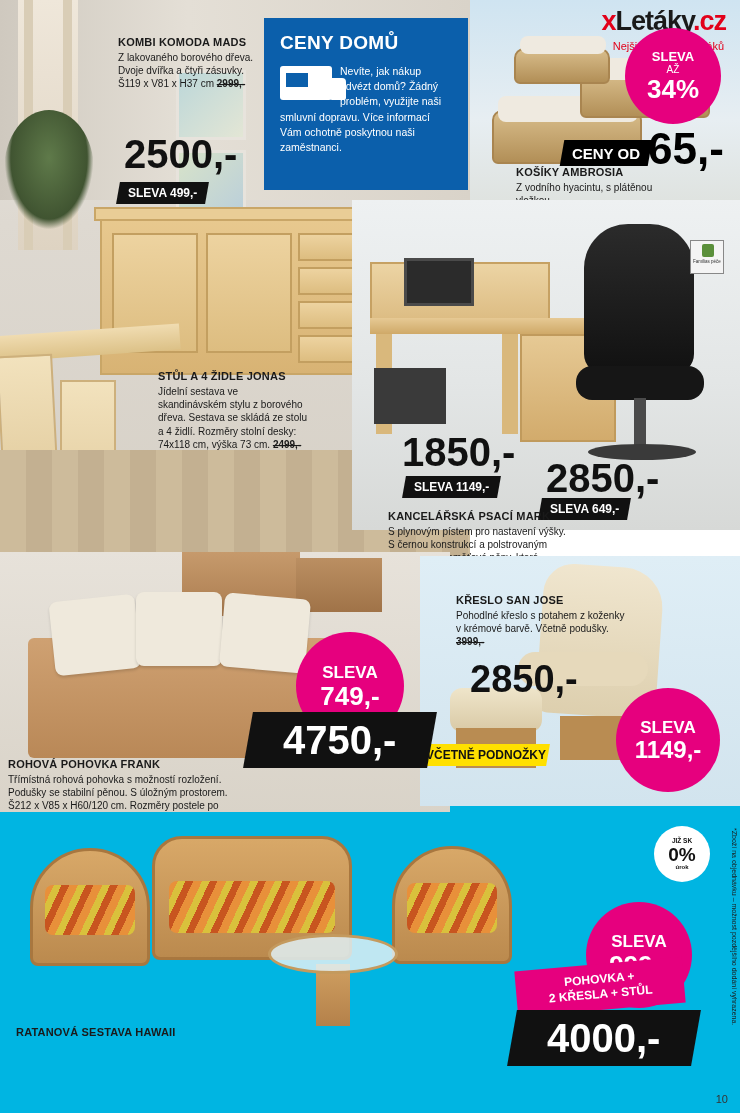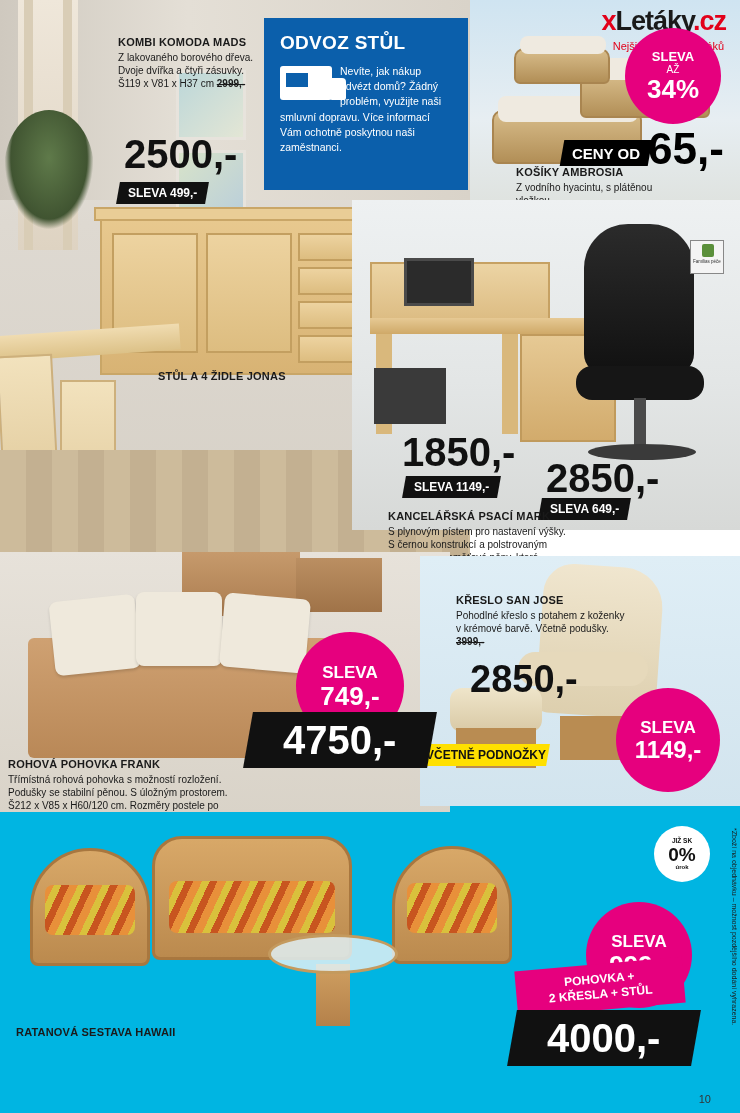--- a/index.html
+++ b/index.html
@@ -414,7 +414,7 @@
 </div>
 
 <div id="odvoz">
-  <div class="title">ODVOZ STŮL</div>
+  <div class="title">CENY DOMŮ</div>
   <div class="truck">
       <div class="cab"></div>
     </div>

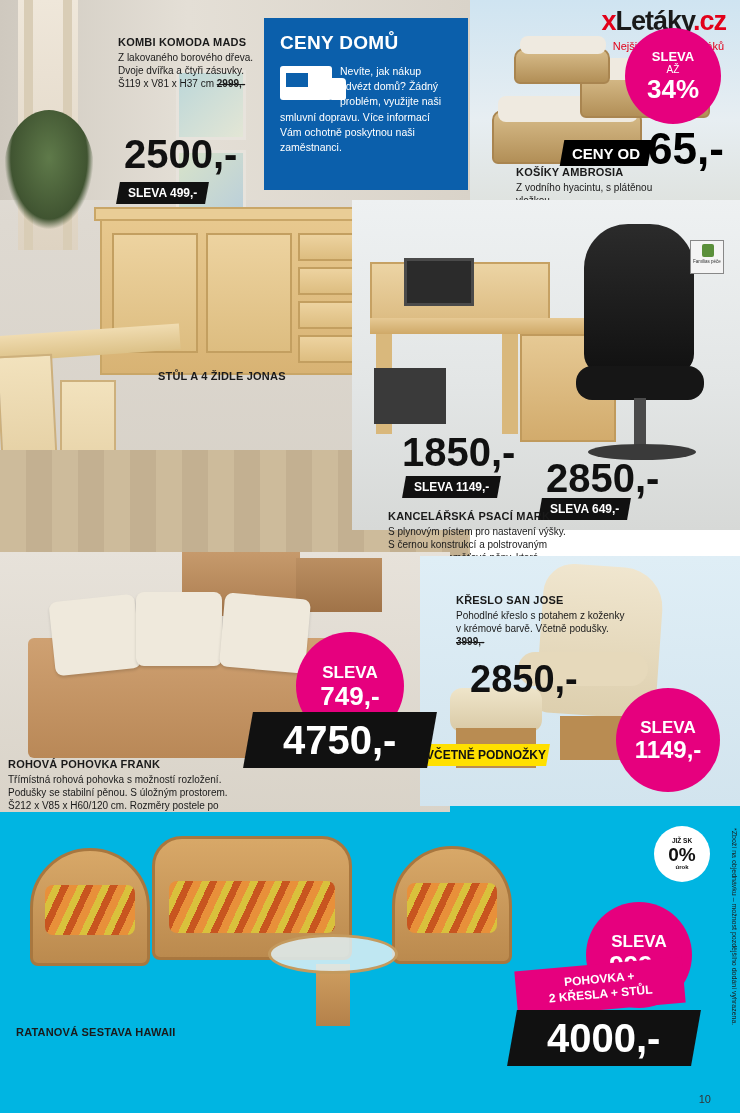--- a/index.html
+++ b/index.html
@@ -470,6 +470,7 @@
 
 <div class="txt" style="left:158px; top:370px; width:150px;">
   <h3>STŮL A 4 ŽIDLE JONAS</h3>
+  <p><span>Jídelní sestava ve skandinávském stylu z borového dřeva. Sestava se skládá ze stolu a 4 židlí. Rozměry stolní desky: 74x118 cm, výška 73 cm.</span> <span class="strike blk">2499,-</span></p>
 </div>
 
 <div class="price-big" style="left:402px; top:432px; font-size:40px;">1850,-</div>

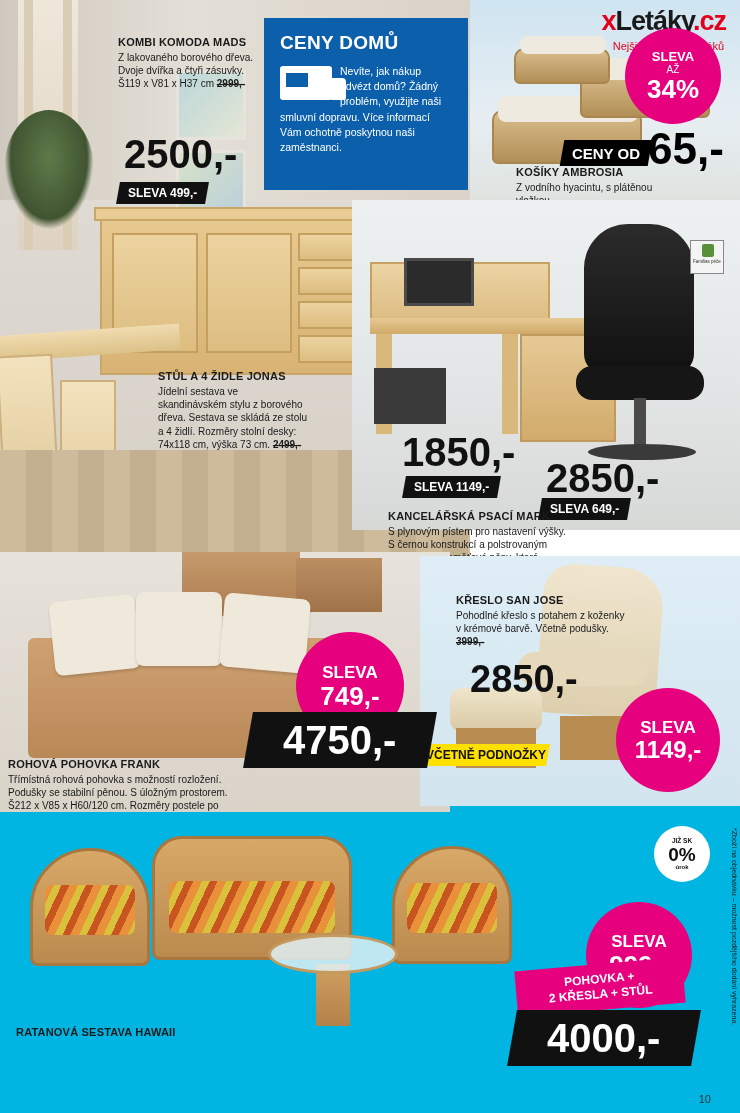--- a/index.html
+++ b/index.html
@@ -371,7 +371,7 @@
     position:absolute; right:2px; top:828px; width:16px; height:250px;
     writing-mode: vertical-rl; font-size:7px; color:#1a1a1a;
   }
-  #pageno { position:absolute; right:29px; bottom:8px; font-size:11px; color:#333; }
+  #pageno { position:absolute; right:12px; bottom:8px; font-size:11px; color:#333; }
 </style>
 </head>
 <body>

